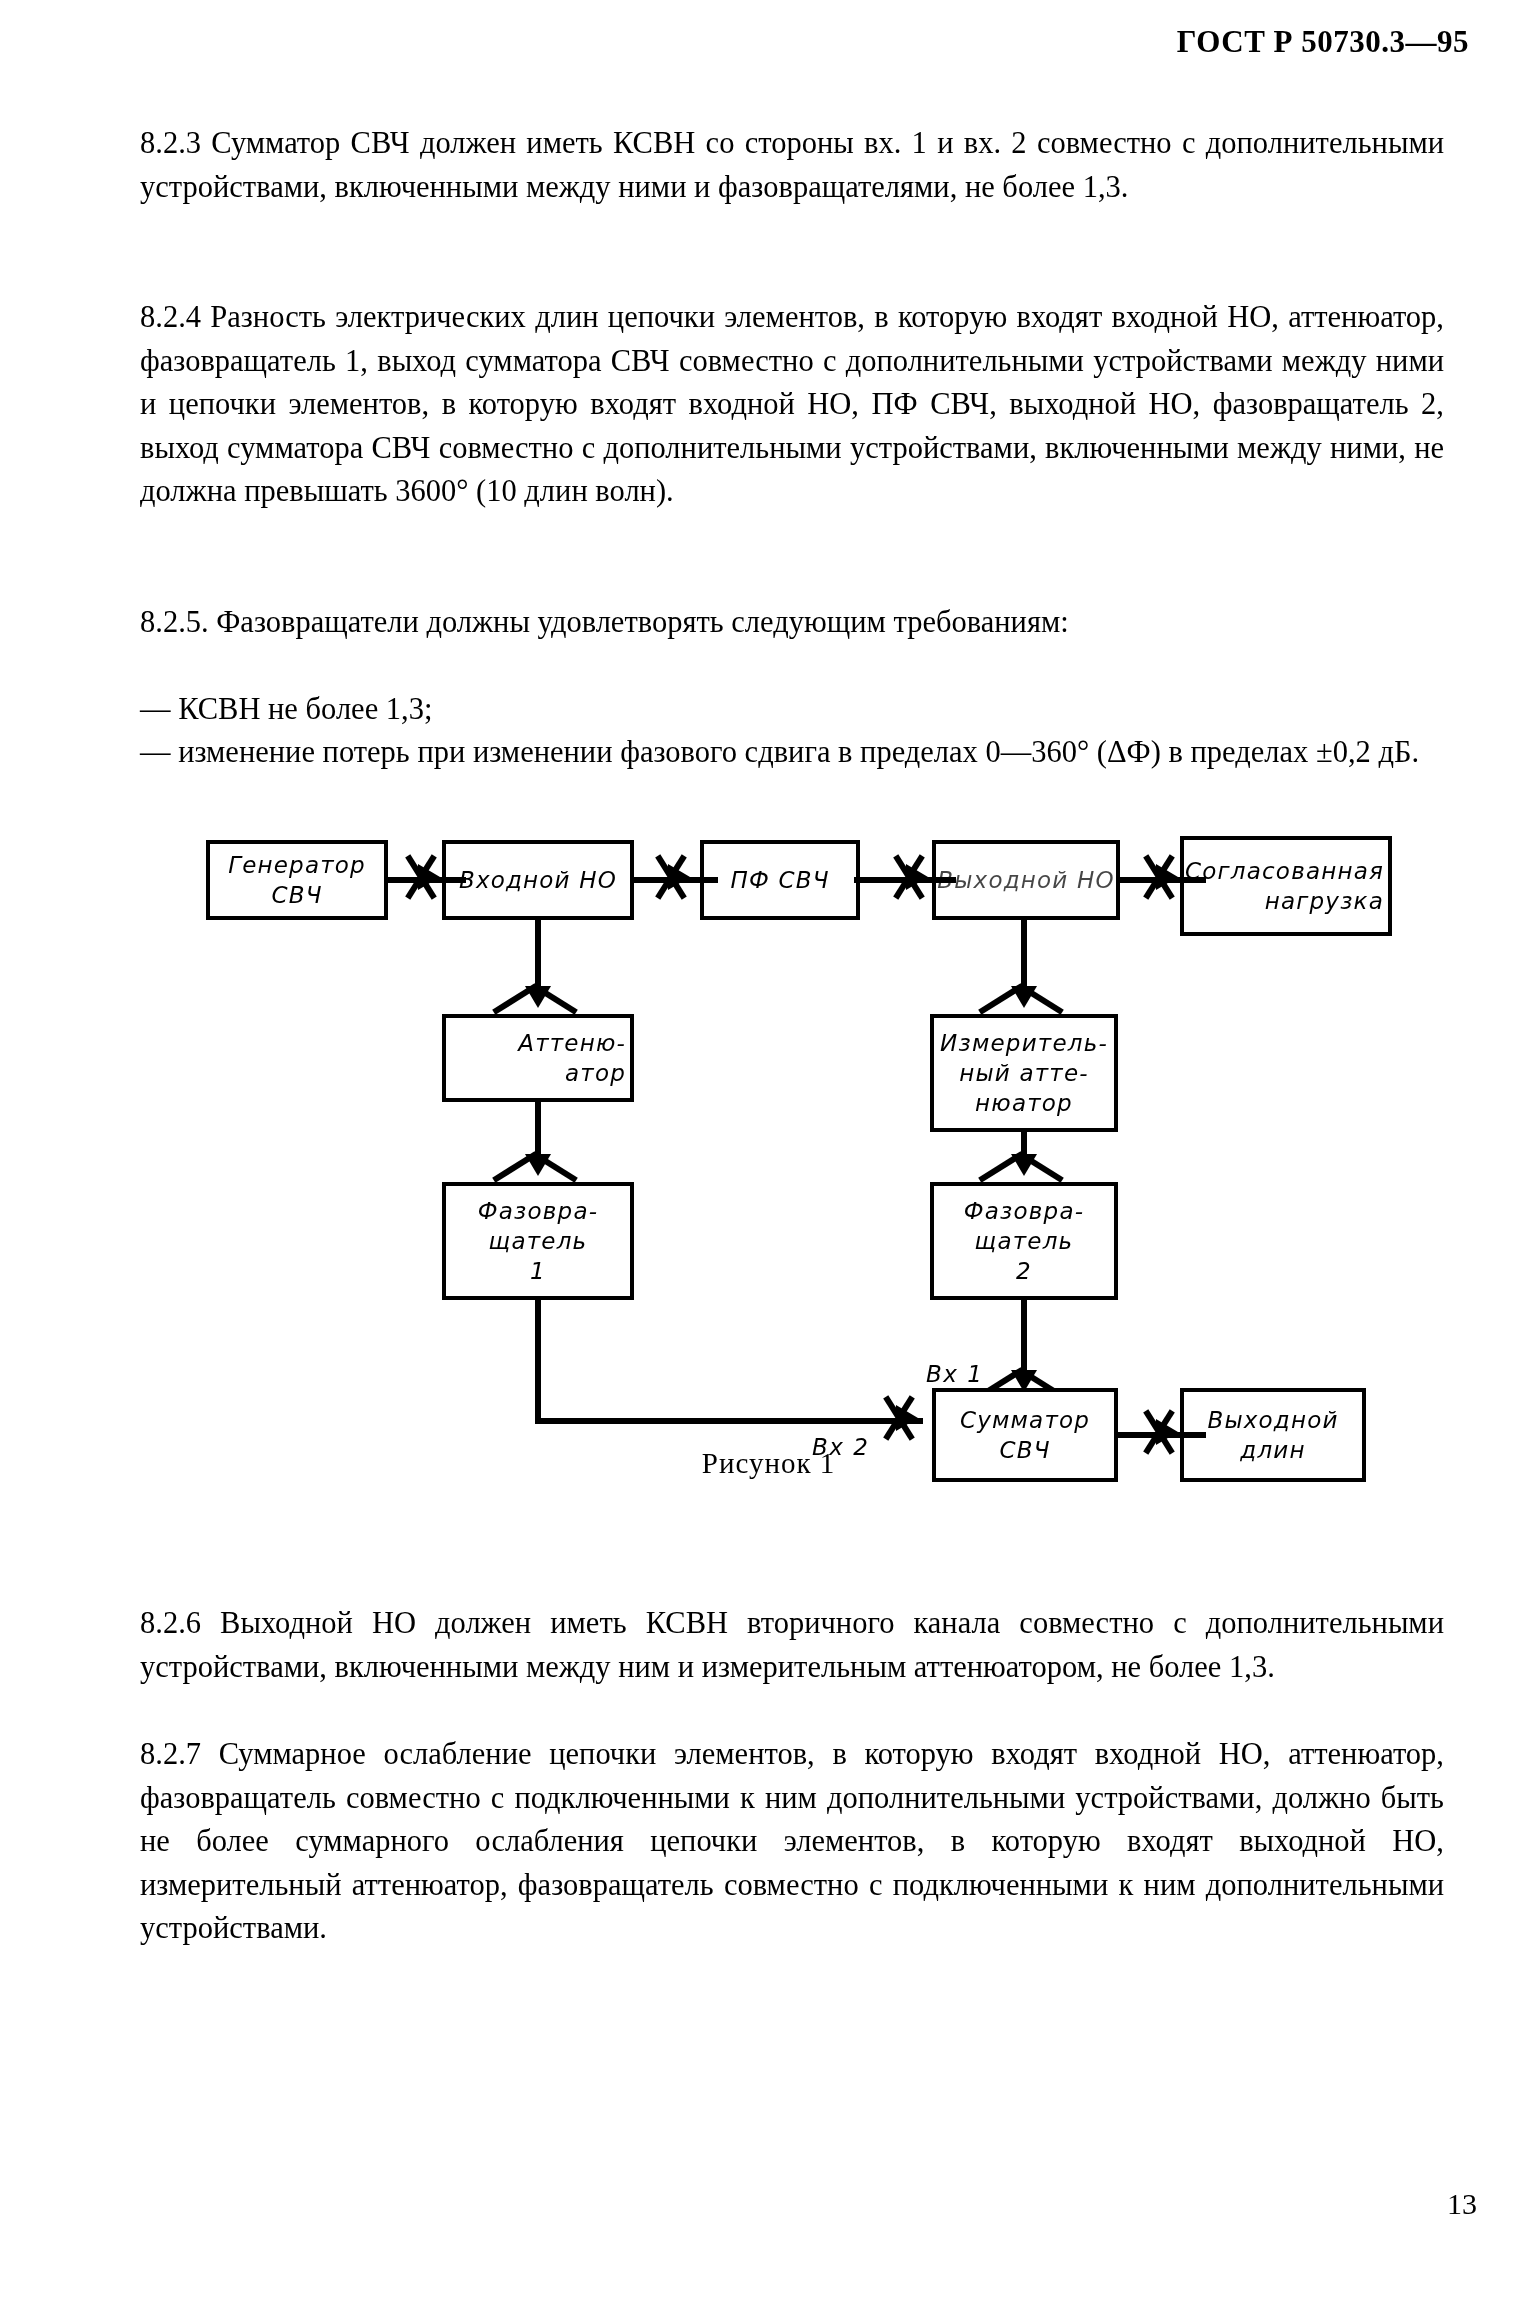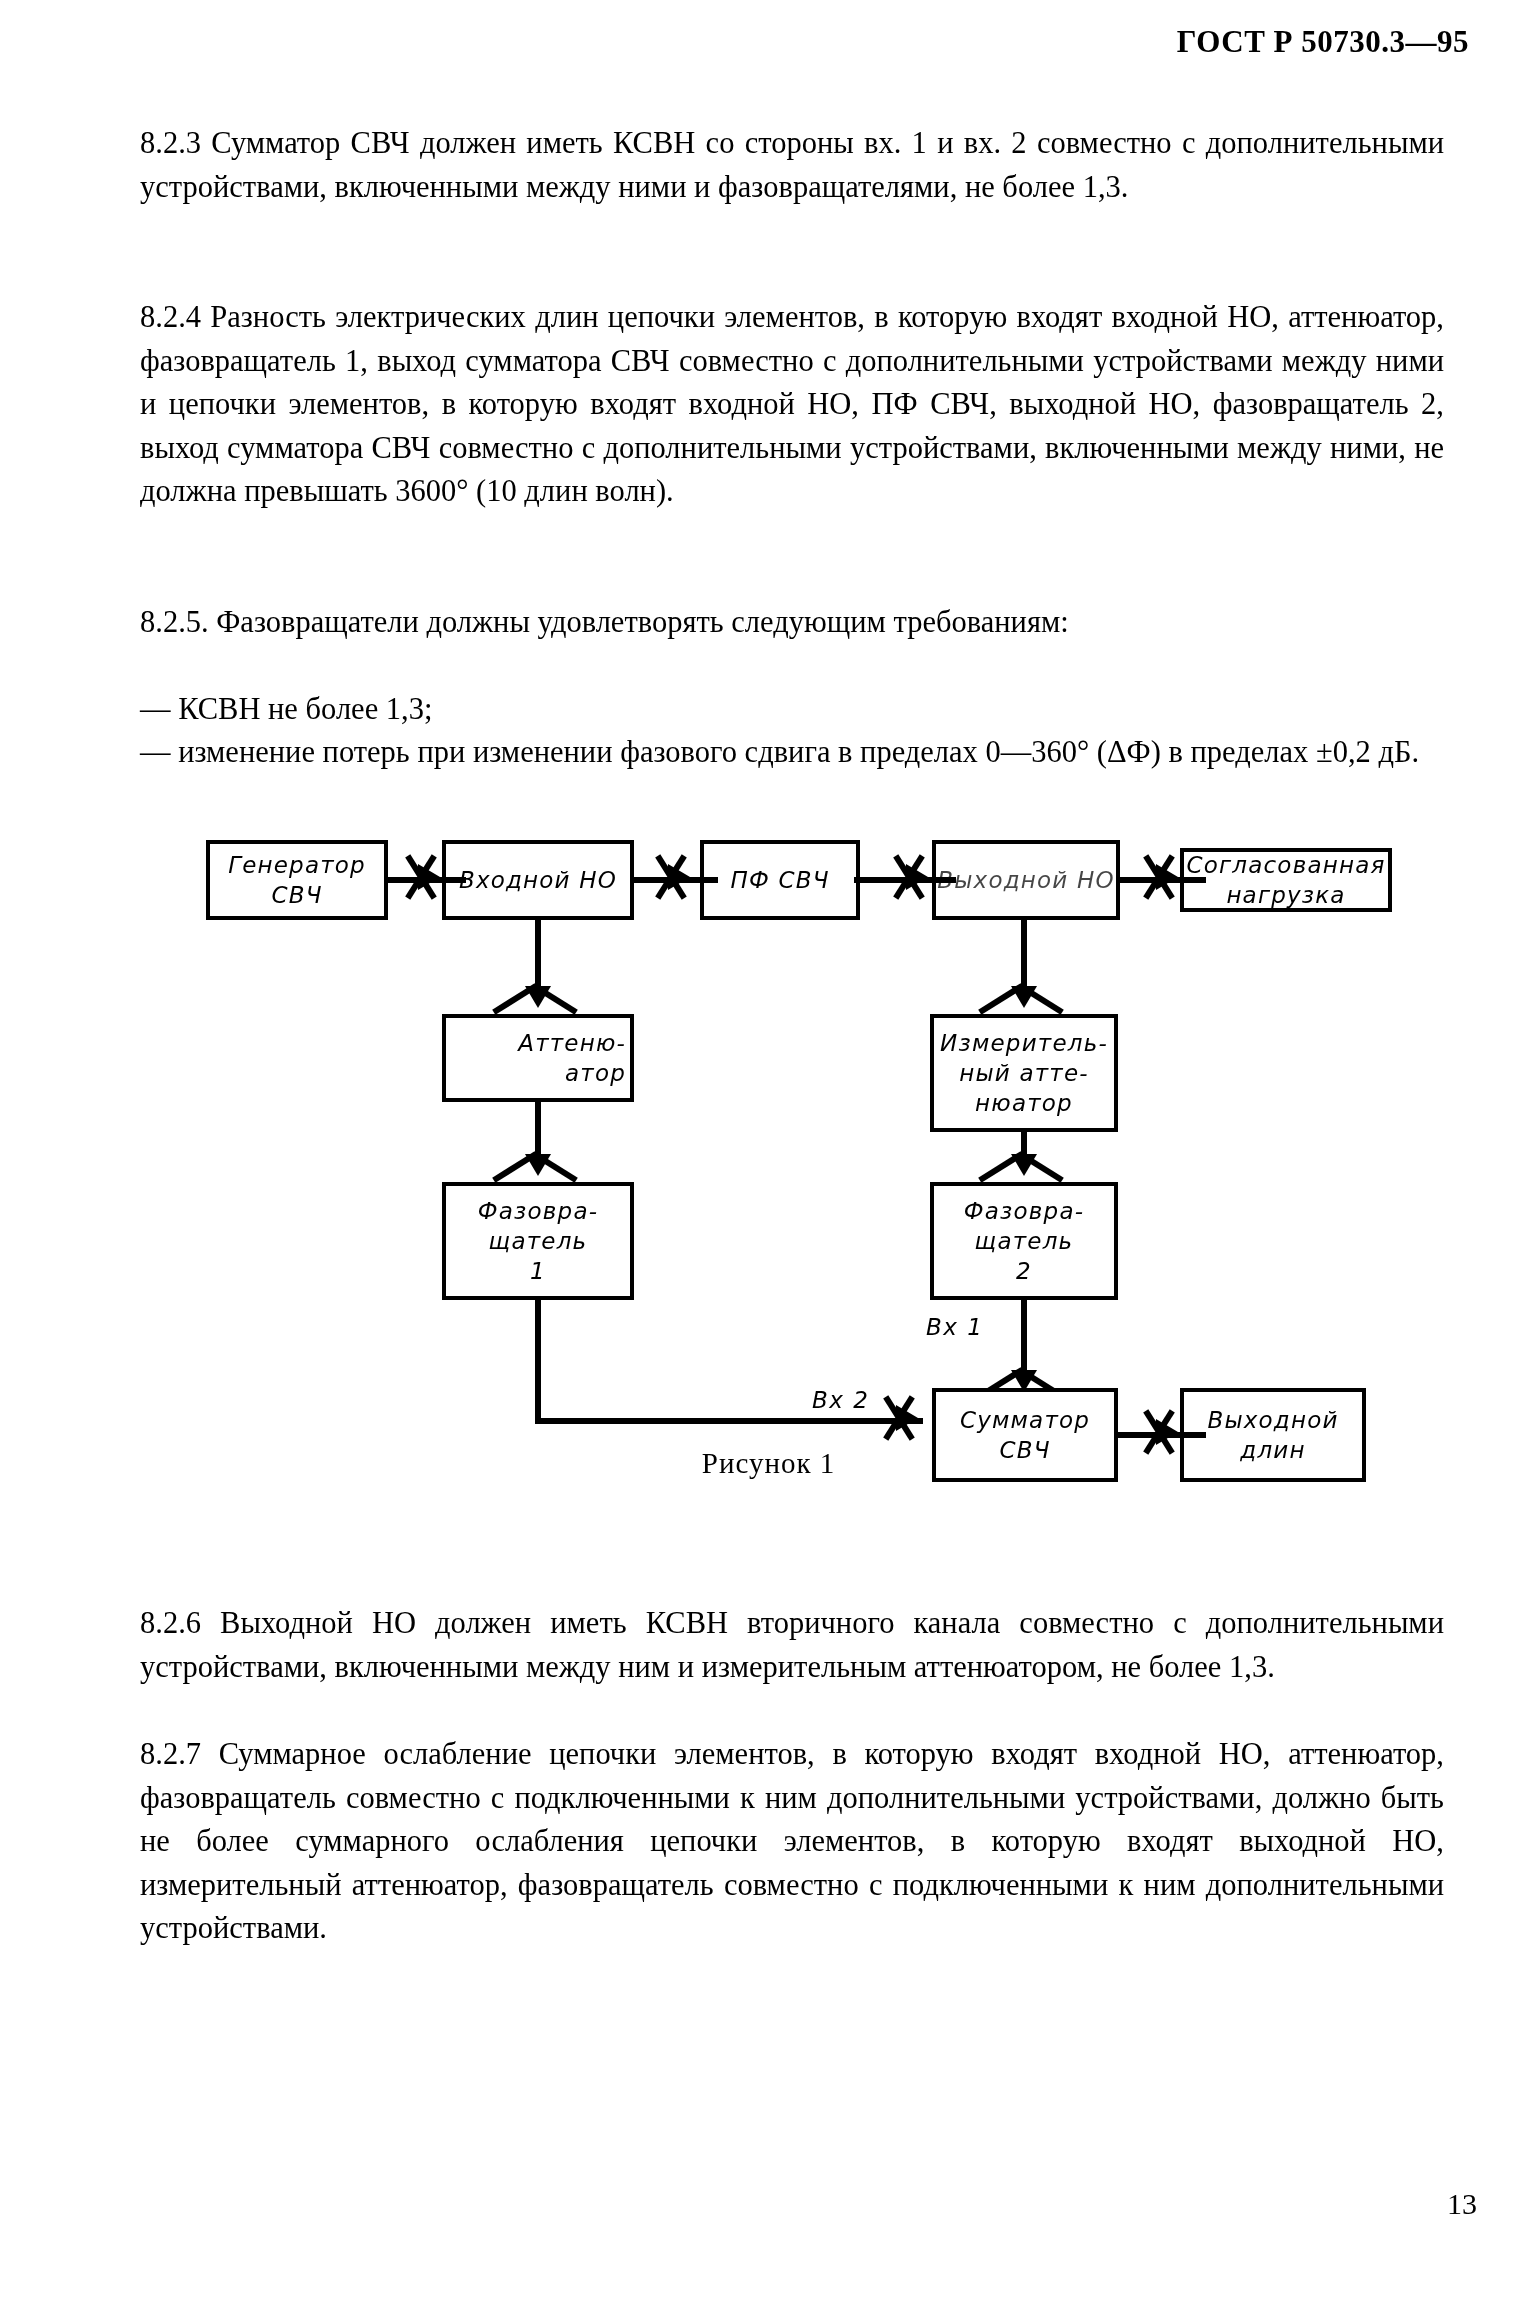--- a/index.html
+++ b/index.html
@@ -189,7 +189,7 @@
       <span class="ln">Выходной НО</span>
     </div>
 
-    <div class="node" style="left:1180px; top:38px; width:212px; height:64px;">
+    <div class="node" style="left:1180px; top:26px; width:212px; height:100px;align-items:flex-end;">
       <span class="ln">Согласованная</span>
       <span class="ln">нагрузка</span>
     </div>

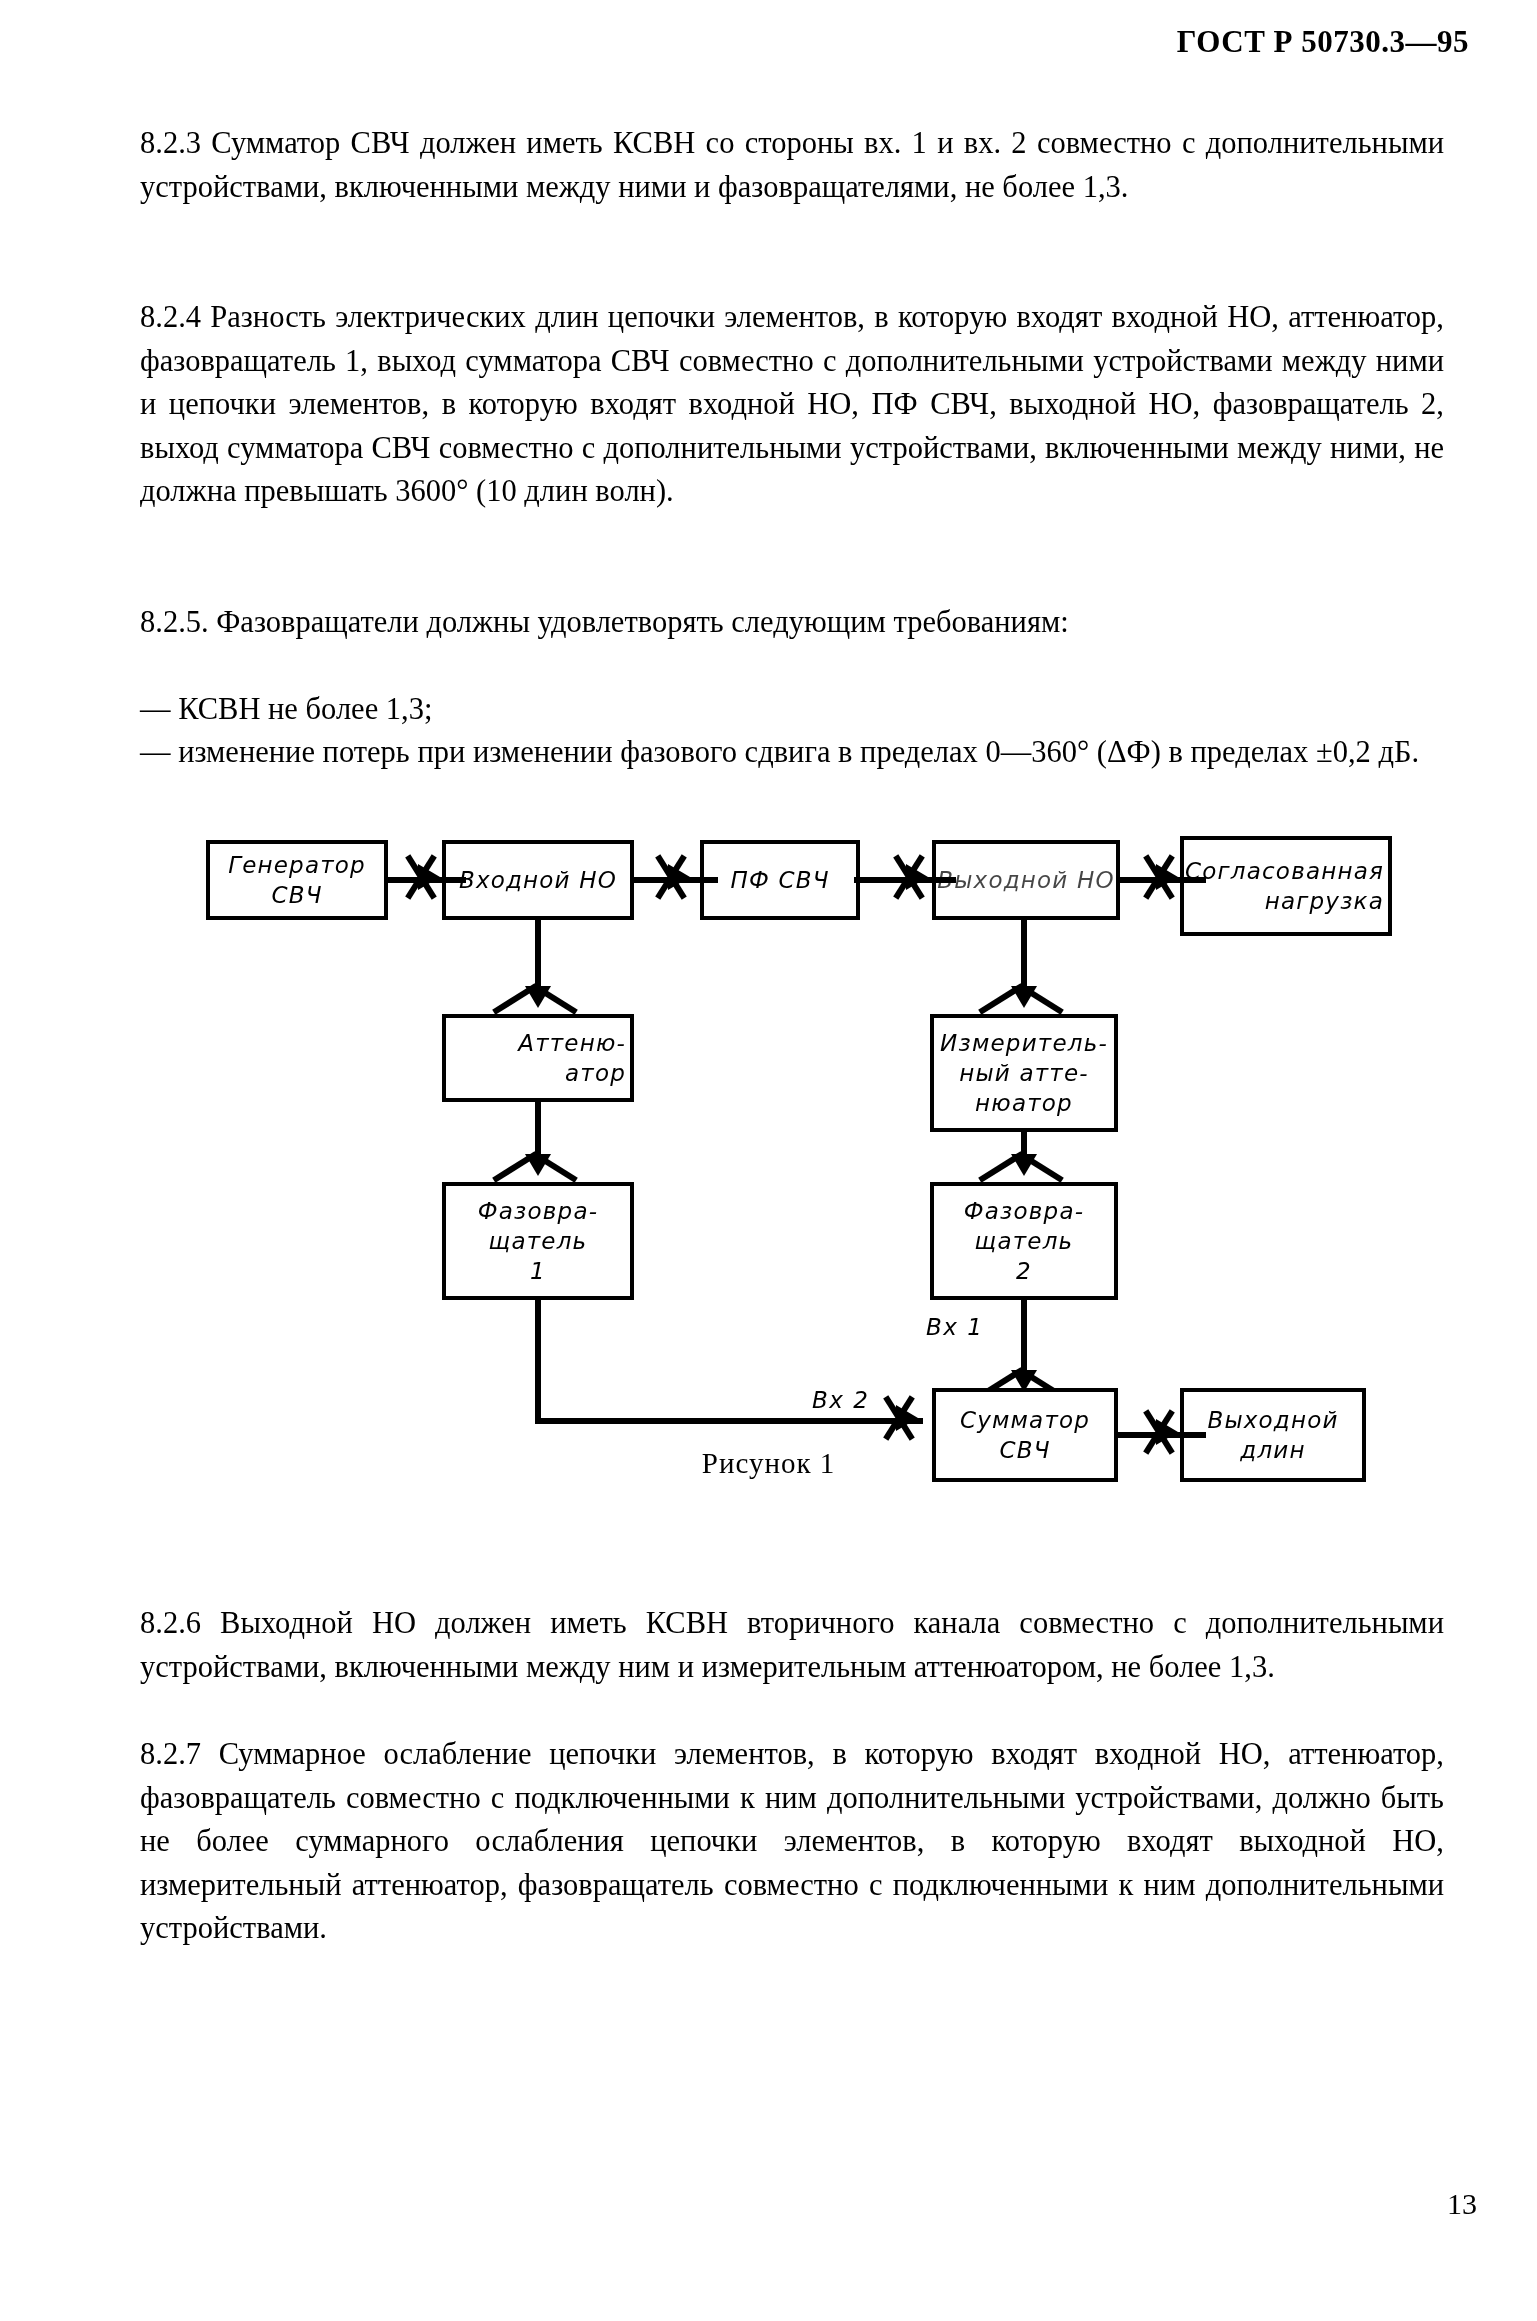--- a/index.html
+++ b/index.html
@@ -104,6 +104,7 @@
     font-size: 23px;
     letter-spacing: 1.5px;
     white-space: nowrap;
+    margin-top: 47px;
   }
 
   

